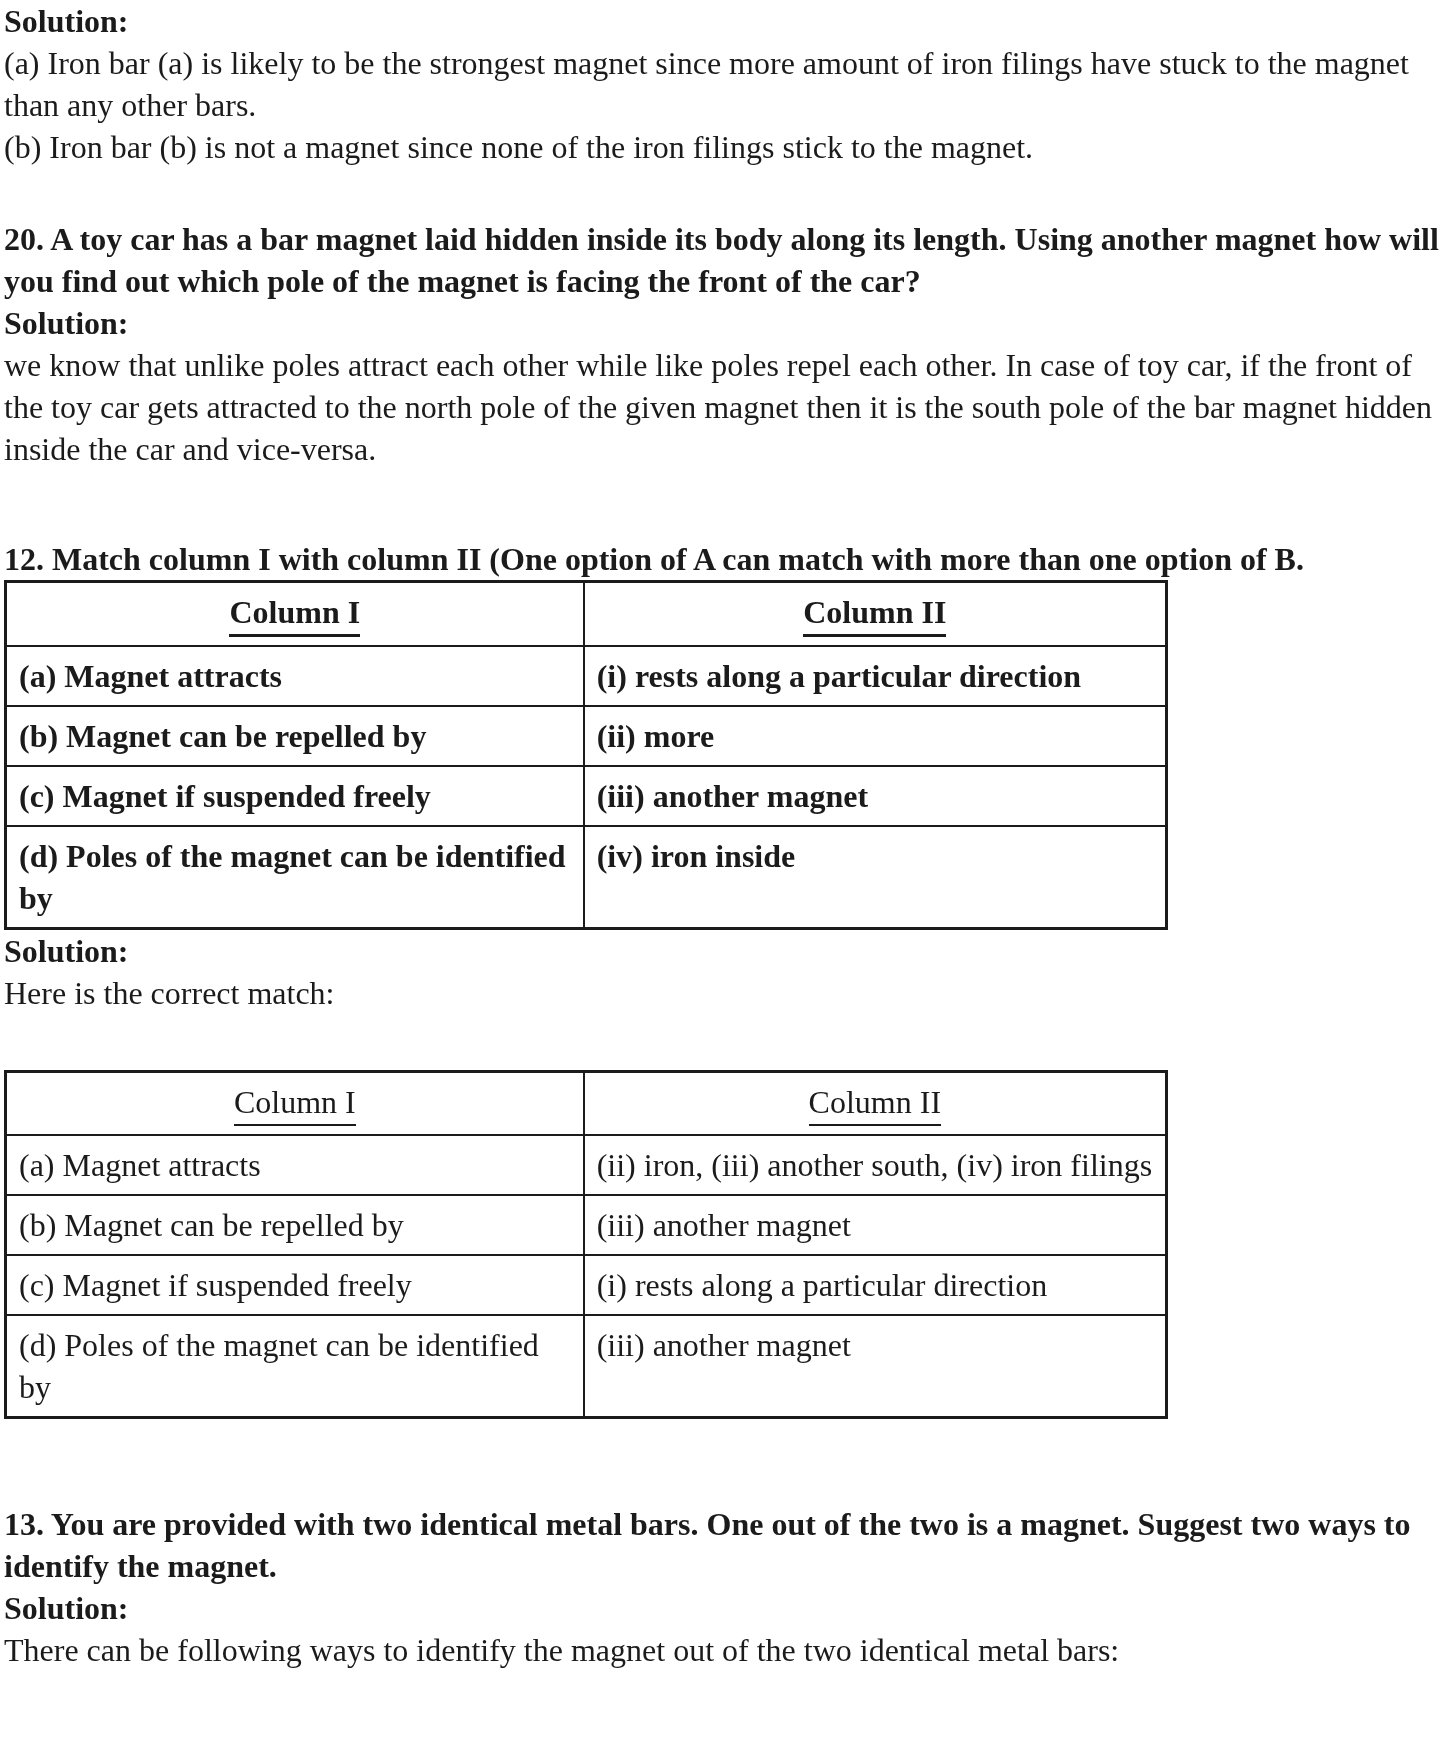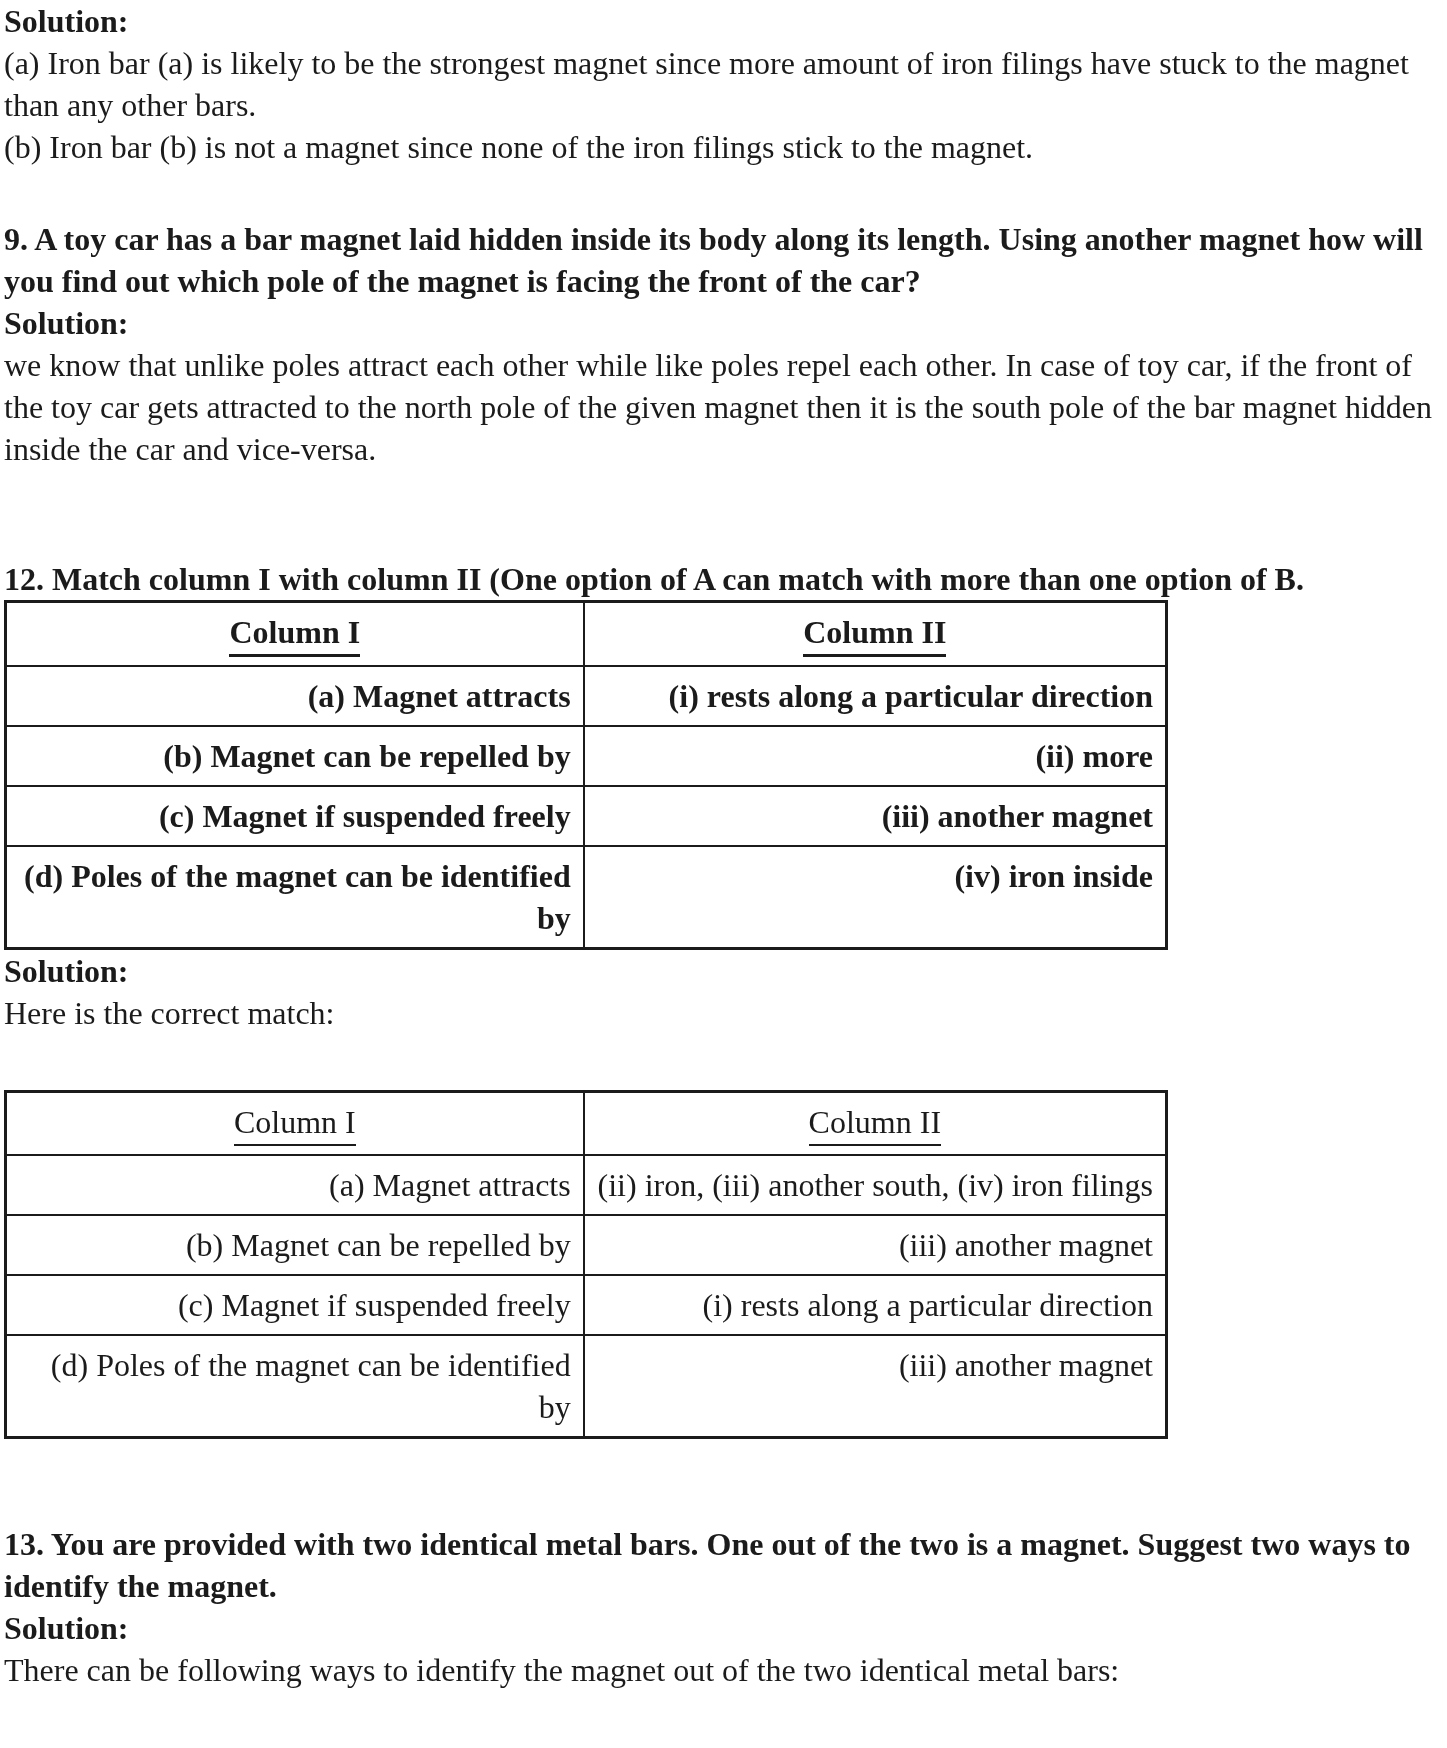--- a/index.html
+++ b/index.html
@@ -74,7 +74,7 @@
   <p>(a) Iron bar (a) is likely to be the strongest magnet since more amount of iron filings have stuck to the magnet than any other bars.</p>
   <p>(b) Iron bar (b) is not a magnet since none of the iron filings stick to the magnet.</p>
 
-  <p class="bold gap-q11">9. A toy car has a bar magnet laid hidden inside its body along its length. Using another magnet how will you find out which pole of the magnet is facing the front of the car?</p>
+  <p class="bold gap-q11">20. A toy car has a bar magnet laid hidden inside its body along its length. Using another magnet how will you find out which pole of the magnet is facing the front of the car?</p>
   <p class="bold">Solution:</p>
   <p>we know that unlike poles attract each other while like poles repel each other. In case of toy car, if the front of the toy car gets attracted to the north pole of the given magnet then it is the south pole of the bar magnet hidden inside the car and vice-versa.</p>
 

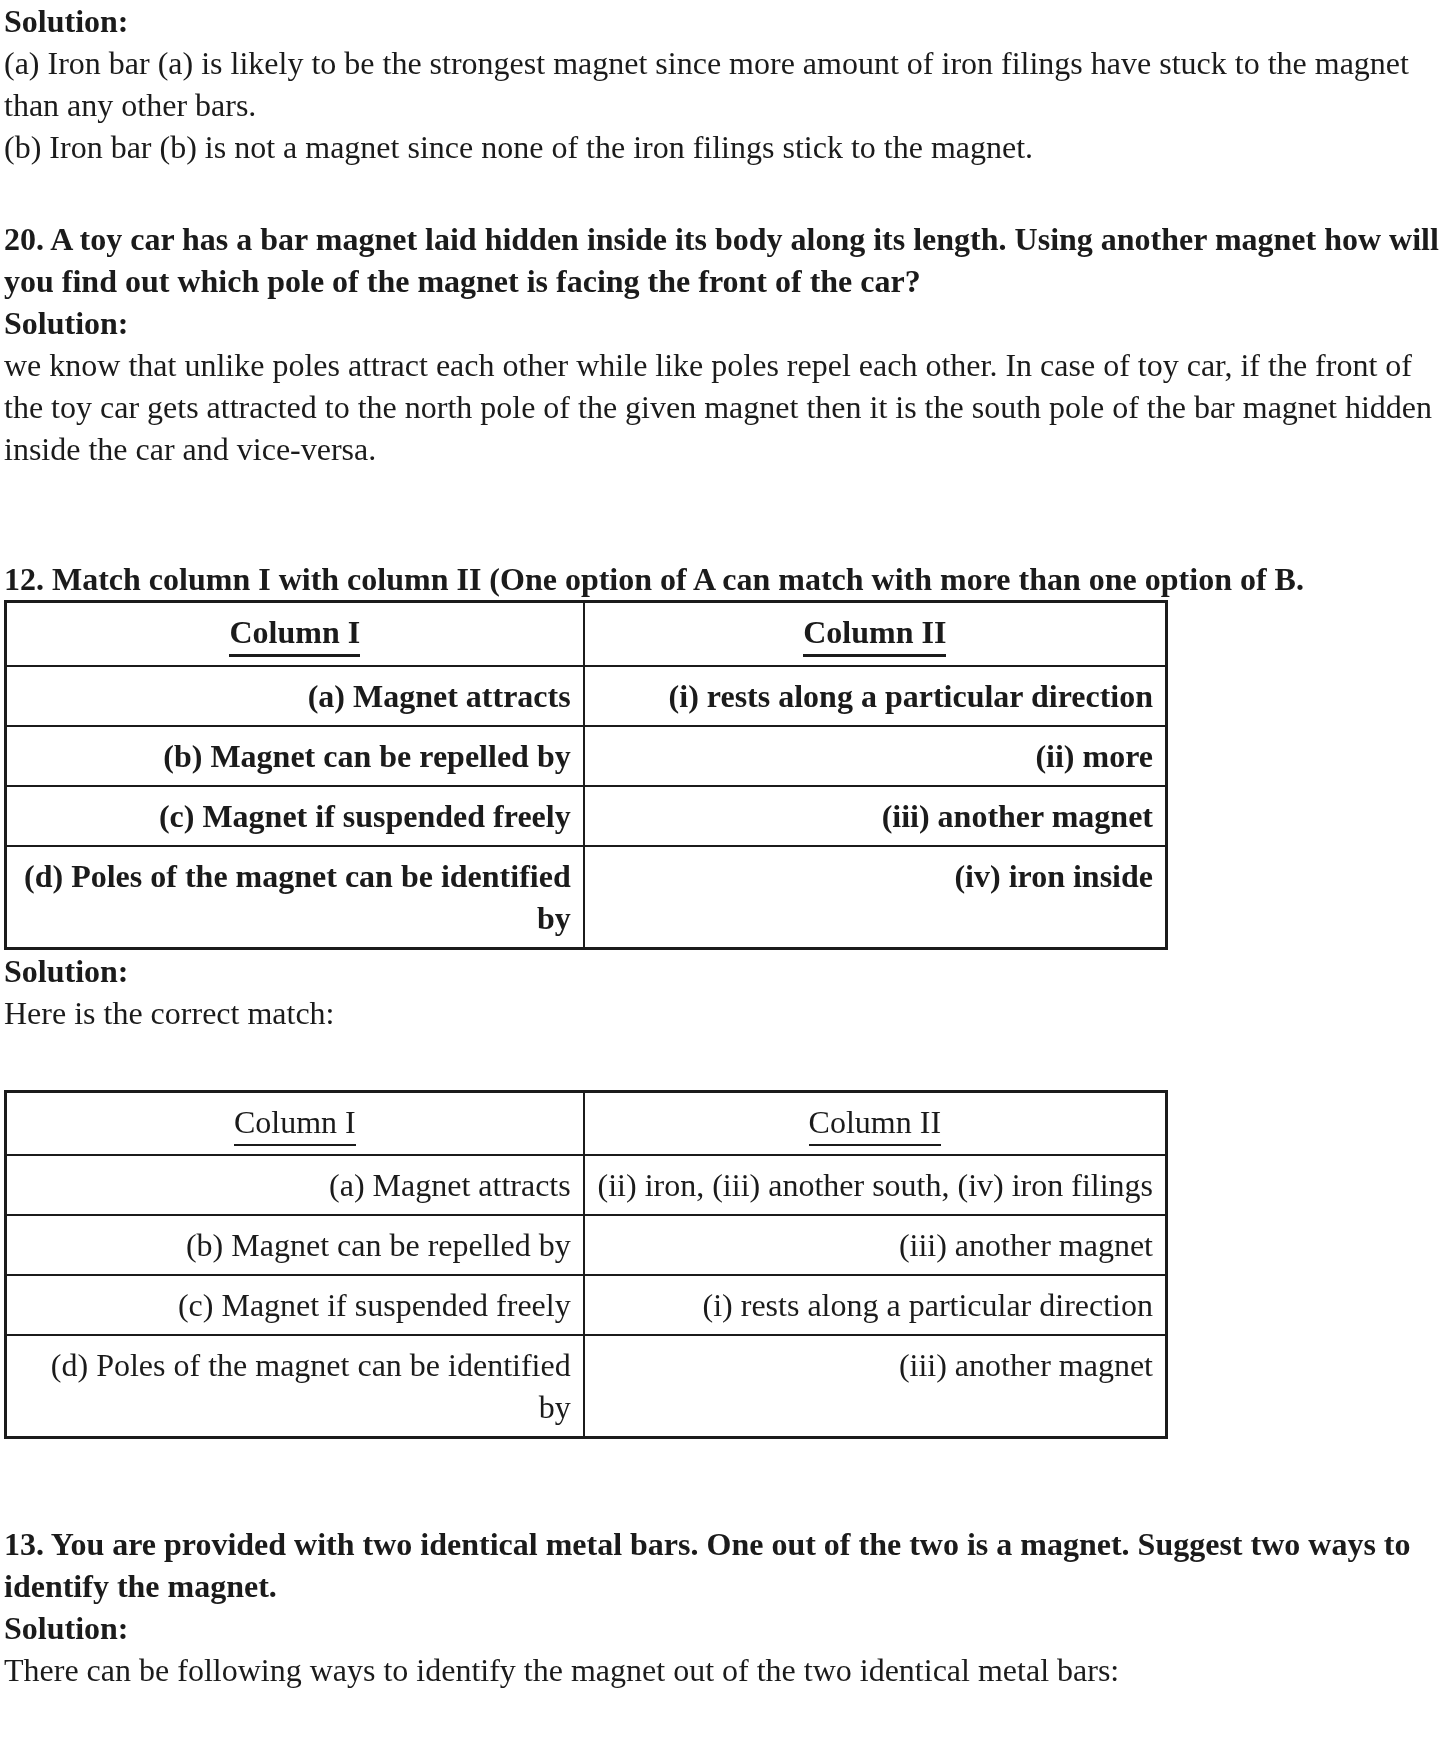--- a/index.html
+++ b/index.html
@@ -27,7 +27,7 @@
   }
   .bold { font-weight: bold; }
   .gap-q11 { margin-top: 50px; }
-  .gap-q12 { margin-top: 88px; }
+  .gap-q12 { margin-top: 68px; }
   .gap-table2 { margin-top: 56px; }
   .gap-q13 { margin-top: 84px; }
 

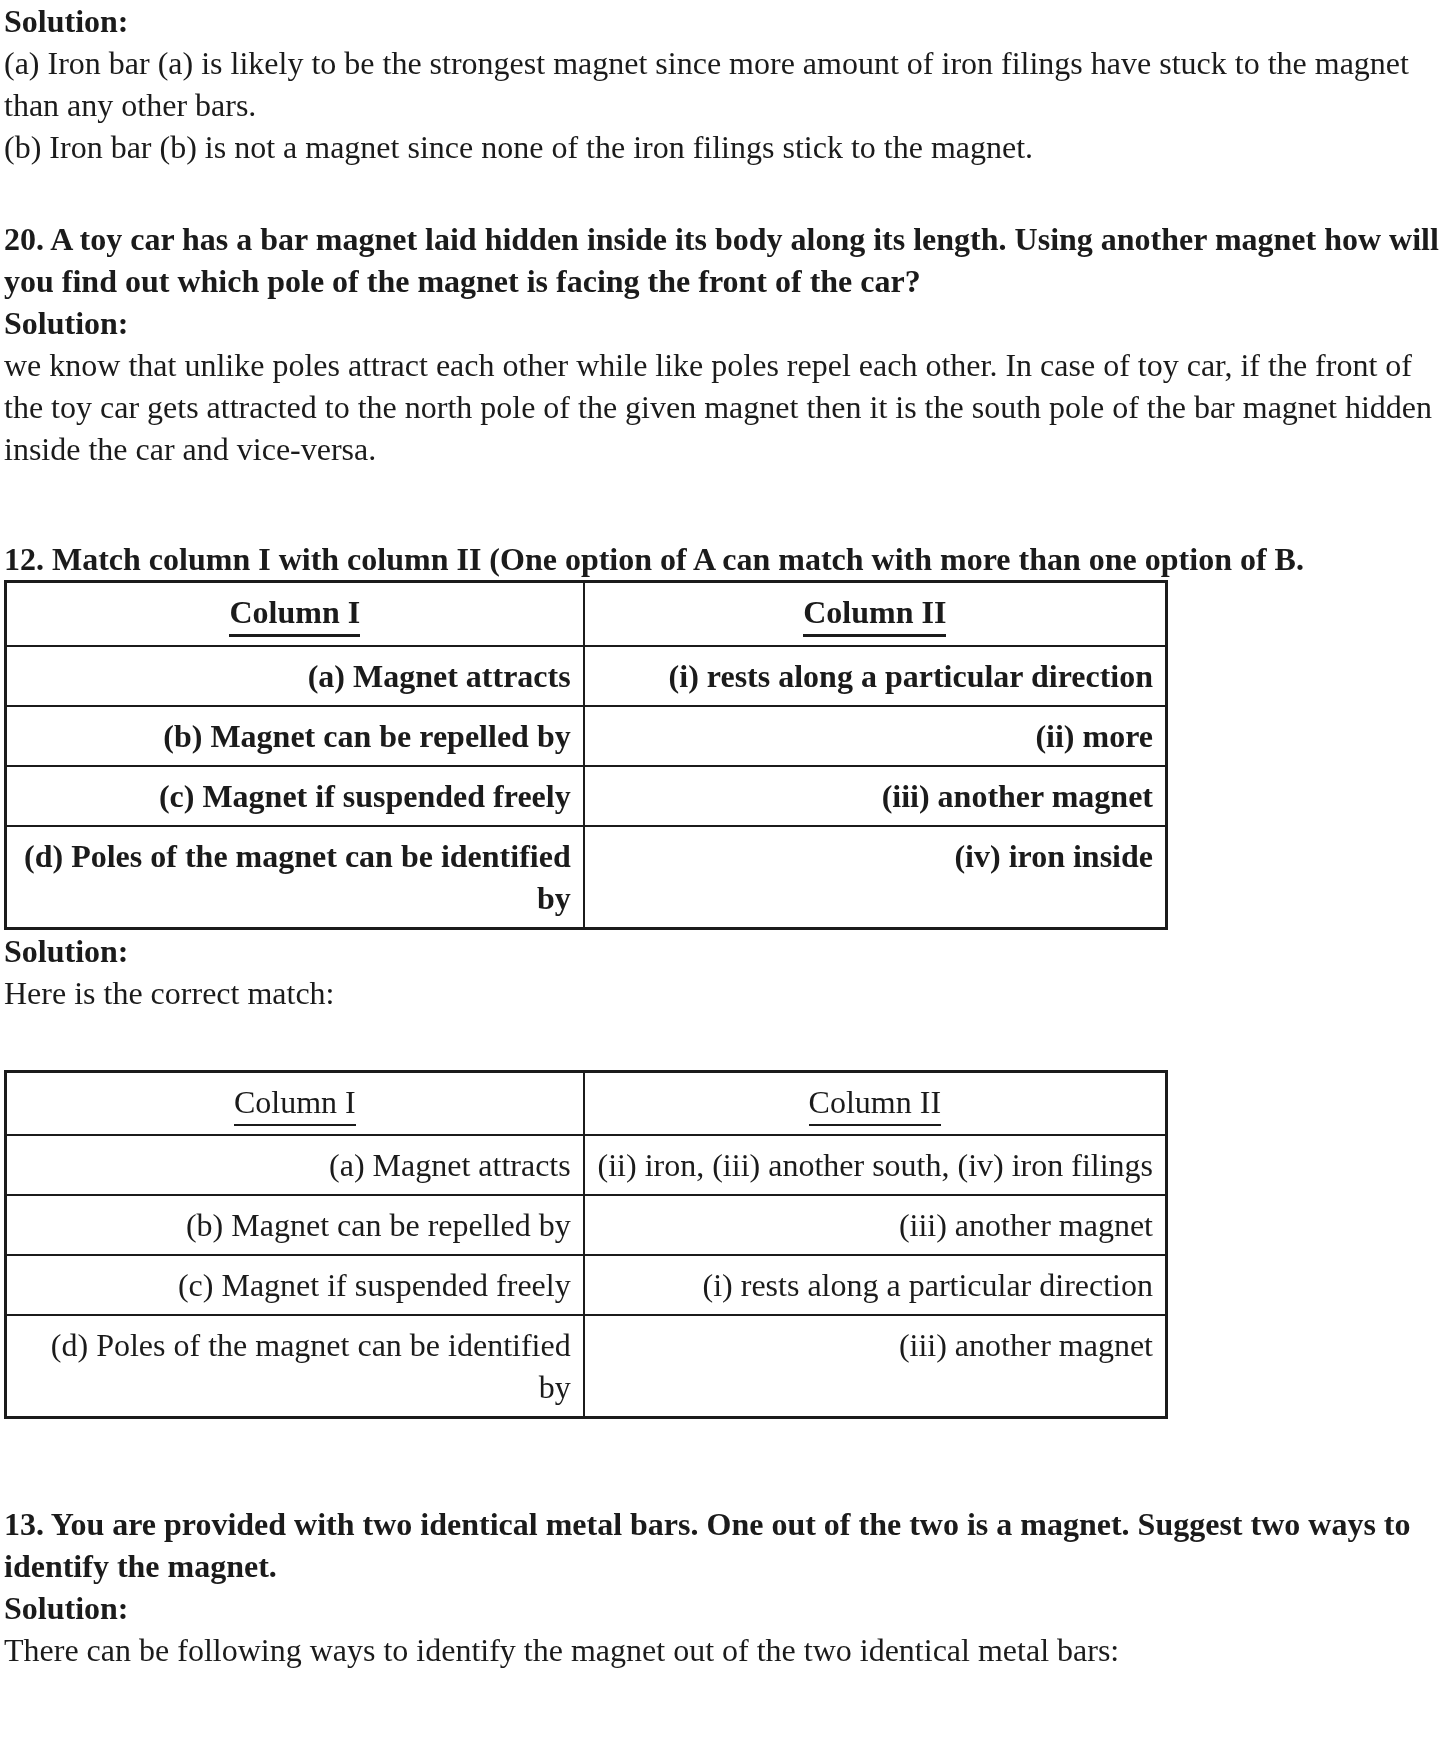--- a/index.html
+++ b/index.html
@@ -45,7 +45,7 @@
   th, td {
     padding: 8px 12px;
     vertical-align: top;
-    text-align: right;
+    text-align: left;
     font-weight: normal;
   }
   th {

